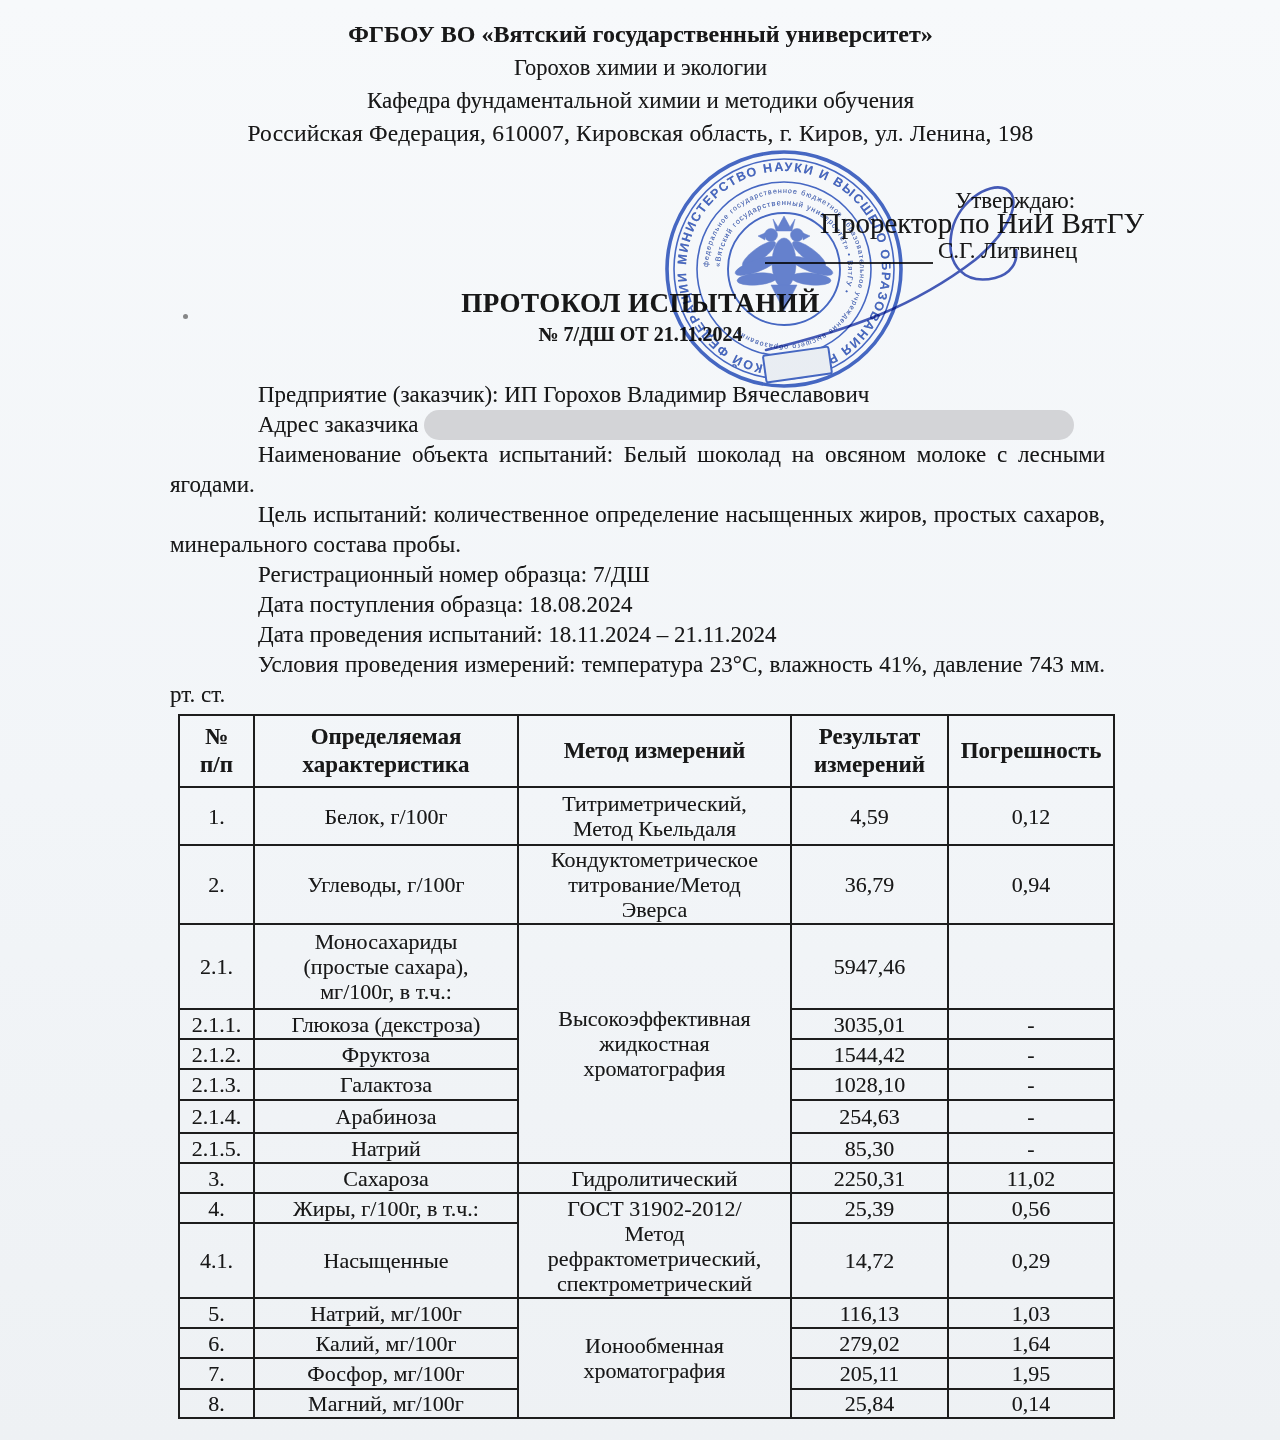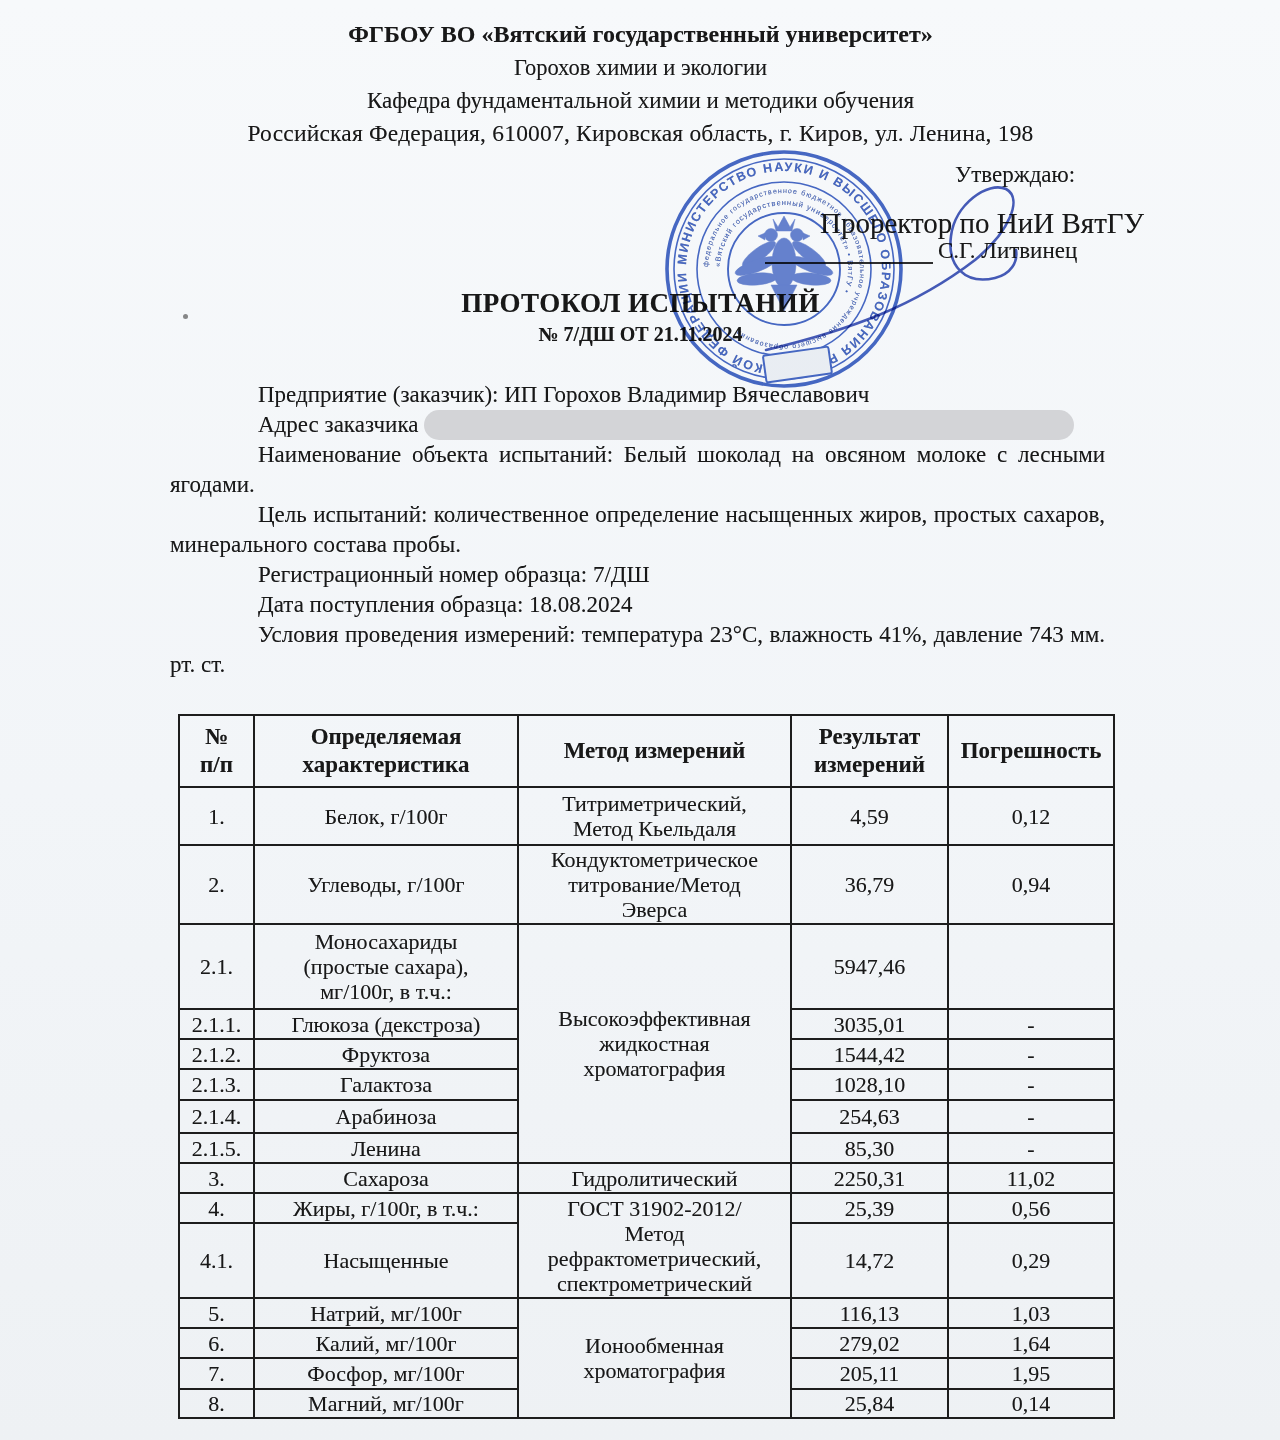--- a/index.html
+++ b/index.html
@@ -19,7 +19,7 @@
   .hline2{font-size:23px;}
   .hline3{font-size:23.5px;letter-spacing:.2px;}
   
-  .approve-label{position:absolute;left:955px;top:162px;font-size:23px;}
+  .approve-label{position:absolute;left:955px;top:188px;font-size:23px;}
   .approve-role{position:absolute;left:820px;top:207px;font-size:29px;white-space:nowrap;}
   .approve-sign-row{position:absolute;left:765px;top:238px;width:340px;display:flex;align-items:flex-end;font-size:23px;}
   .sig-line{flex:0 0 168px;height:24px;border-bottom:2px solid #2e2e2e;margin-right:5px;}

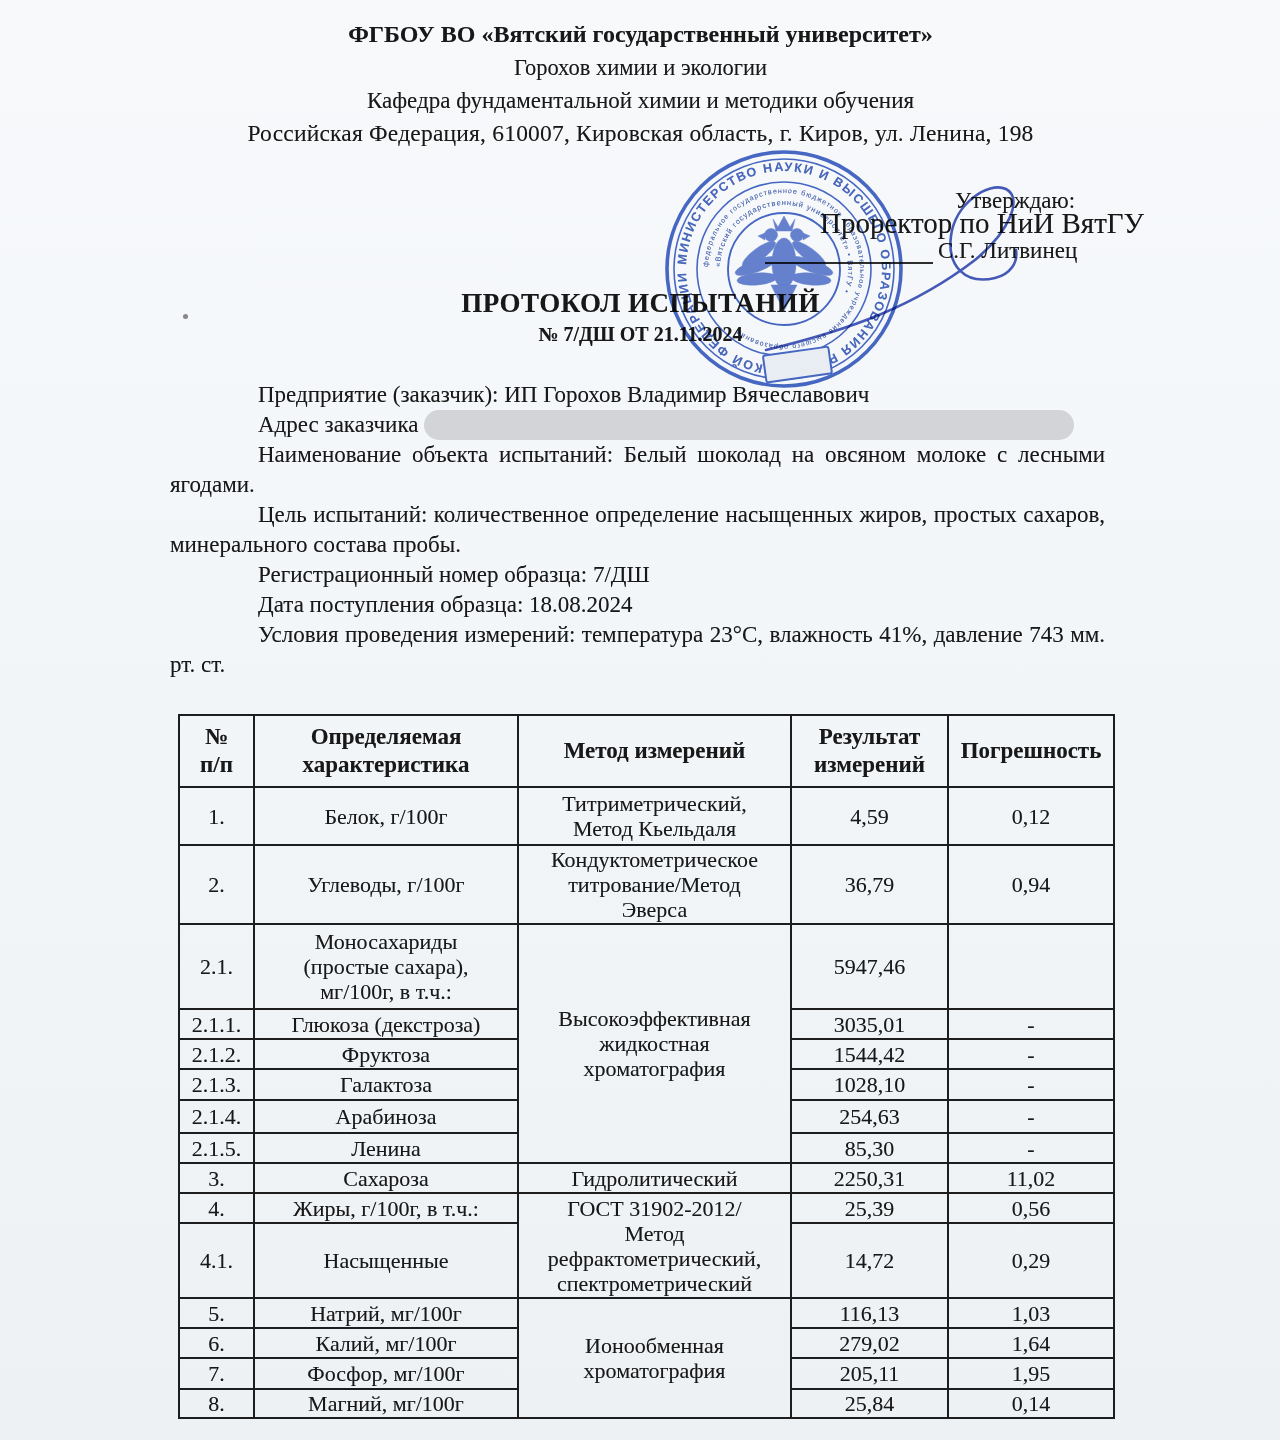--- a/index.html
+++ b/index.html
@@ -86,6 +86,7 @@
       <p>Цель испытаний: количественное определение насыщенных жиров, простых сахаров, минерального состава пробы.</p>
       <p>Регистрационный номер образца: 7/ДШ</p>
       <p>Дата поступления образца: 18.08.2024</p>
+      <p>Дата проведения испытаний: 18.11.2024 – 21.11.2024</p>
       <p>Условия проведения измерений: температура 23°С, влажность 41%, давление 743 мм. рт. ст.</p>
     </div>
 

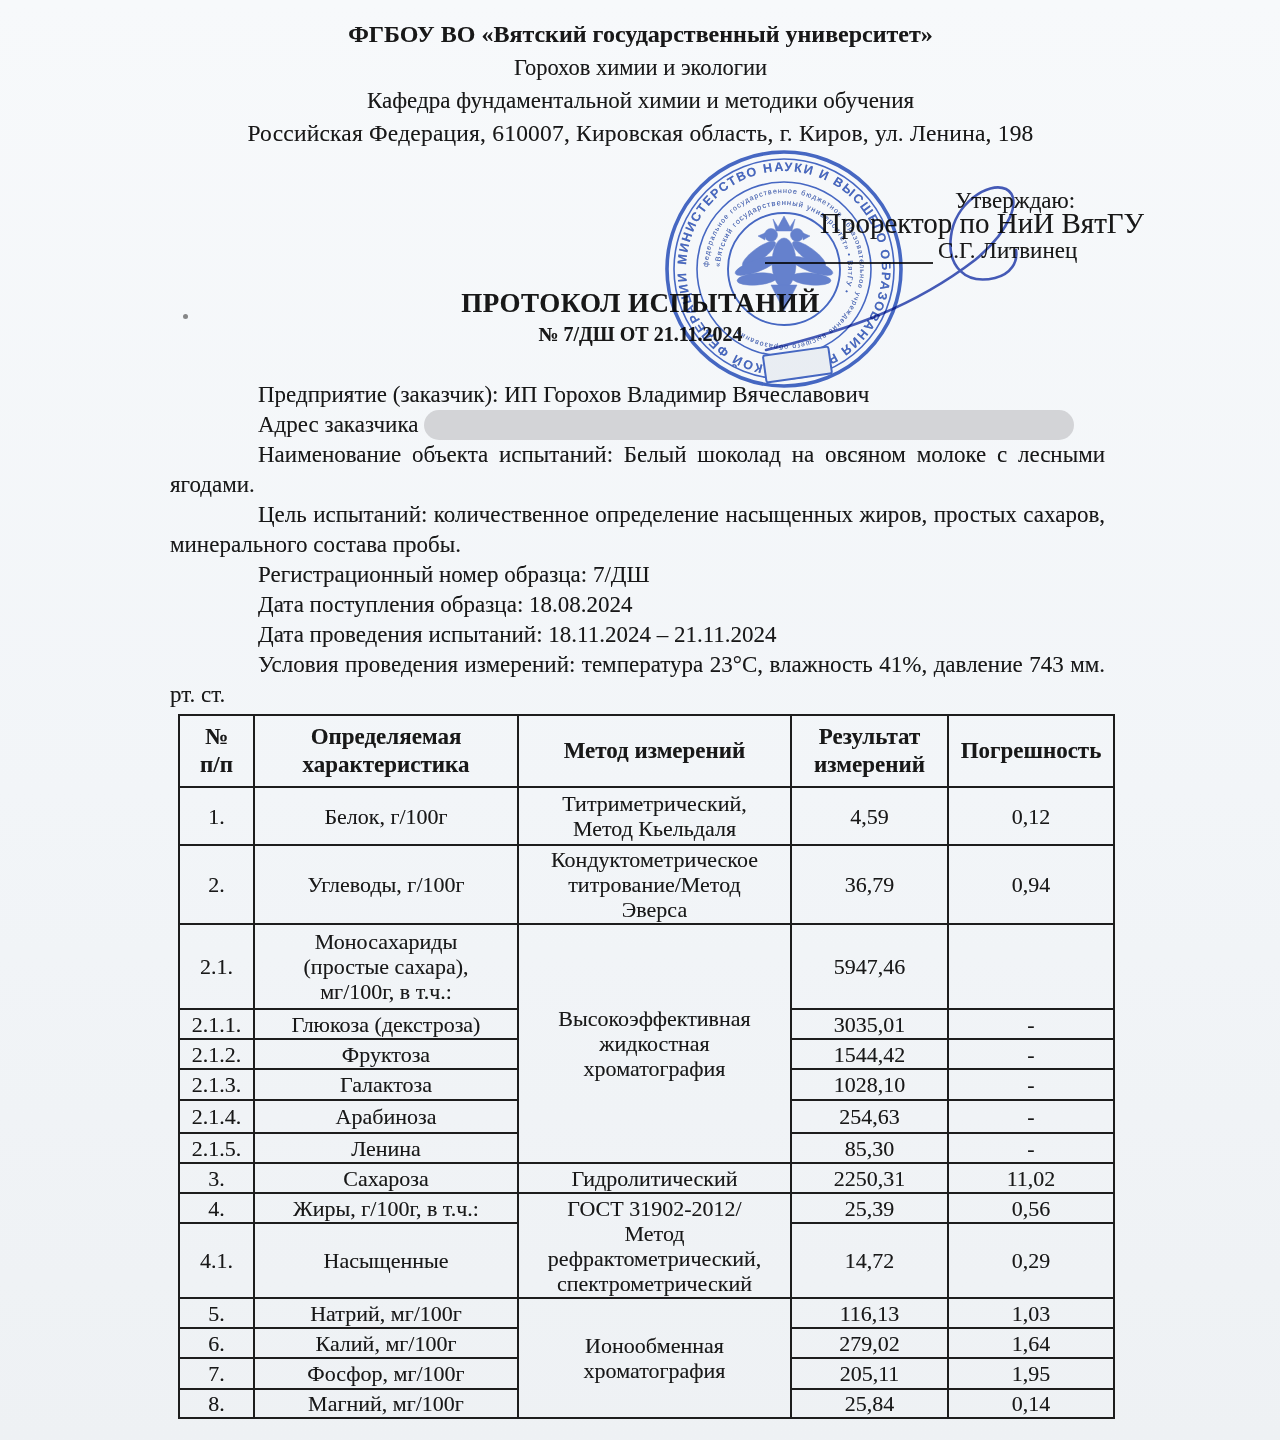--- a/index.html
+++ b/index.html
@@ -165,7 +165,7 @@
         </tr>
         <tr style="height: 30px; margin-left: 11px;">
           <td class="c-num">2.1.5.</td>
-          <td class="c-char">Ленина</td>
+          <td class="c-char">Натрий</td>
           <td class="c-res">85,30</td>
           <td class="c-err">-</td>
         </tr>

